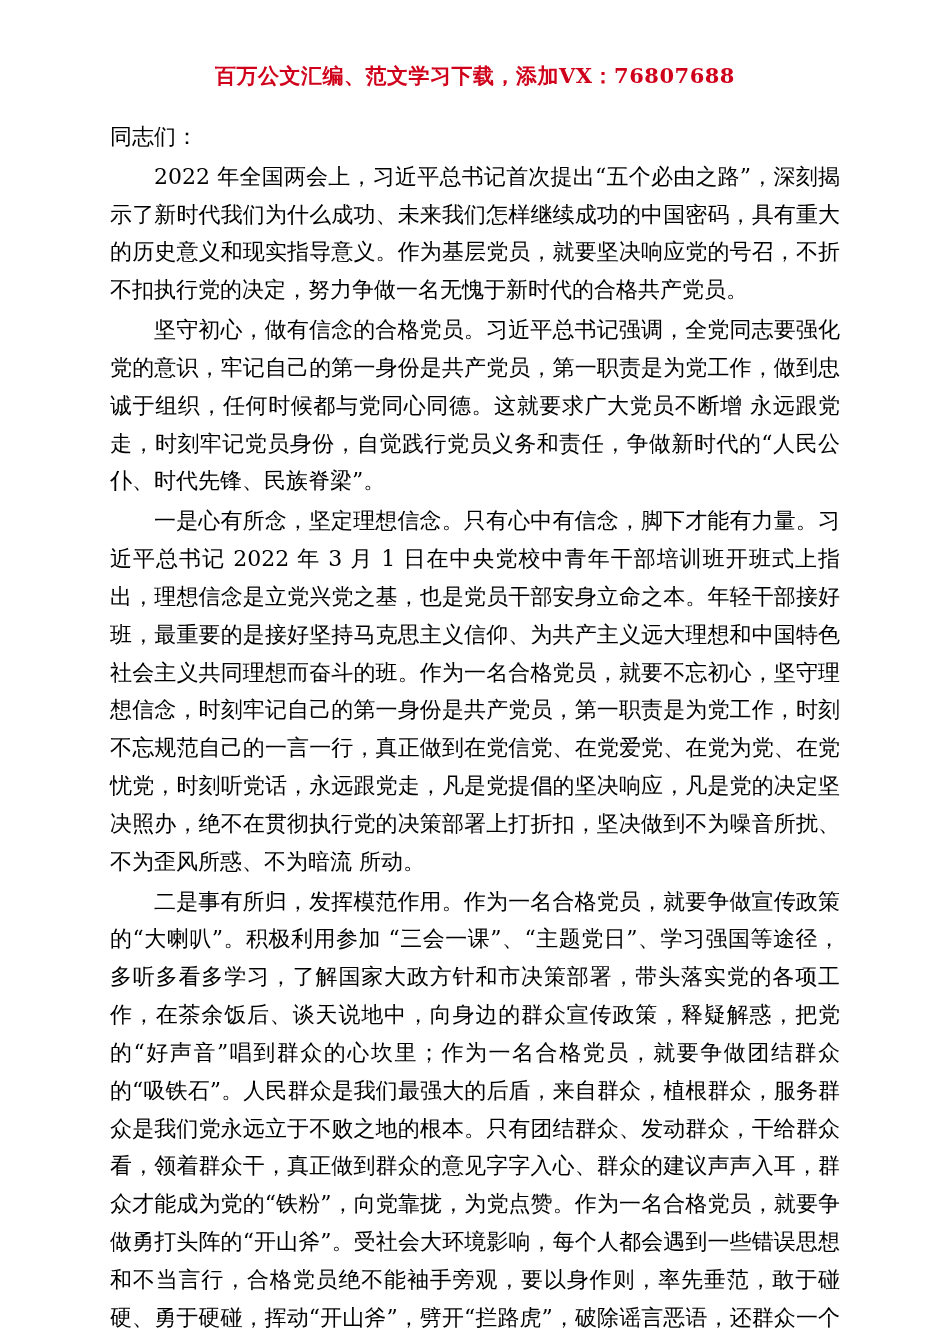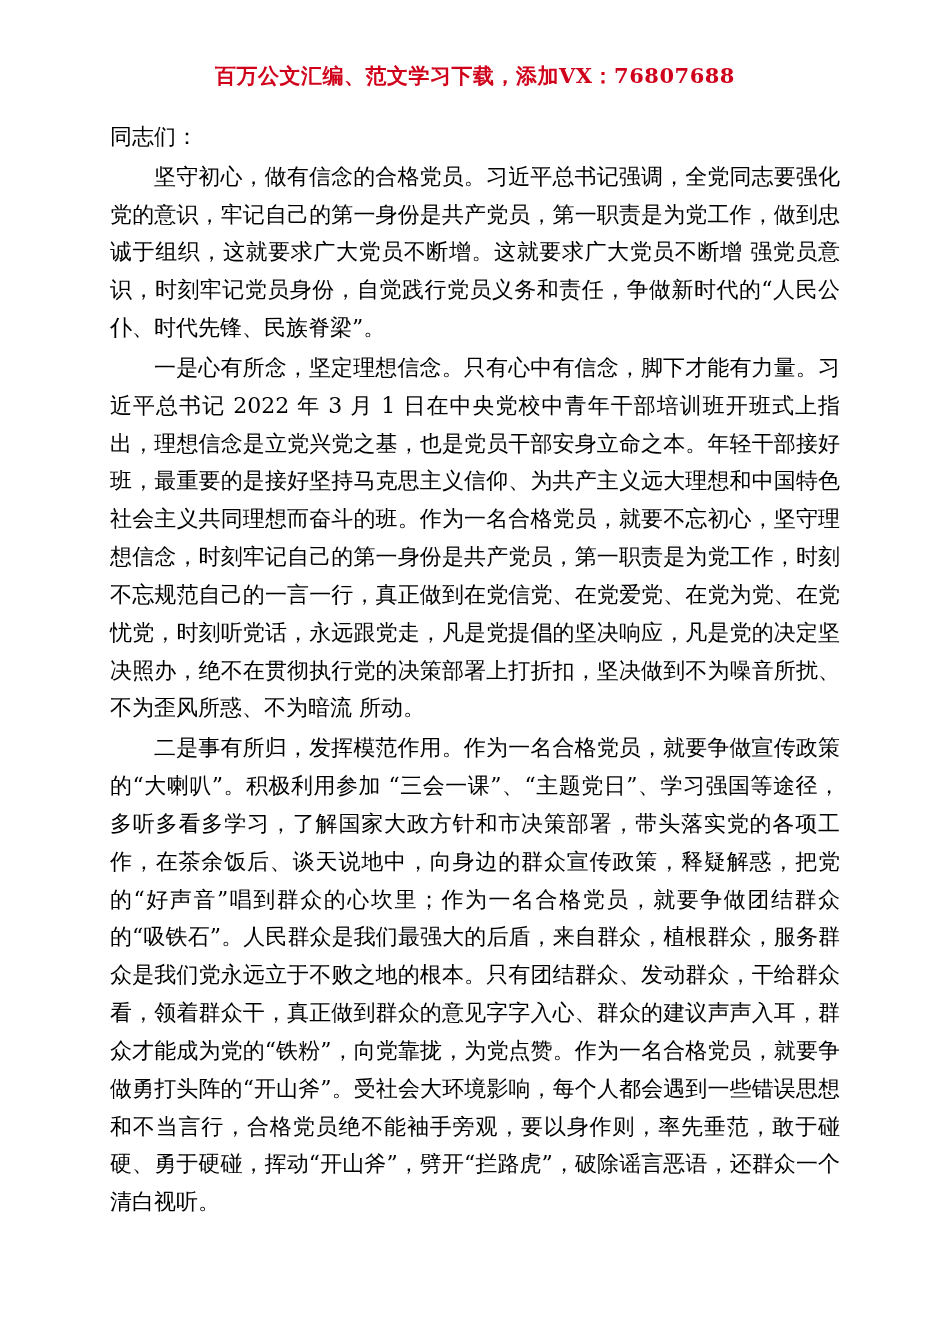--- a/index.html
+++ b/index.html
@@ -62,6 +62,7 @@
     <p class="no-indent">同志们：</p>
 
 
+    <p>2022 年全国两会上，习近平总书记首次提出“五个必由之路”，深刻揭示了新时代我们为什么成功、未来我们怎样继续成功的中国密码，具有重大的历史意义和现实指导意义。作为基层党员，就要坚决响应党的号召，不折不扣执行党的决定，努力争做一名无愧于新时代的合格共产党员。</p>
 
     <p><span class="lead">坚守初心，做有信念的合格党员。</span><span>习近平总书记强调，全党同志要强化党的意识，牢记自己的第一身份是共产党员，第一职责是为党工作，做到忠诚于组织，这就要求广大党员不断增。这就要求广大党员不断增 强党员意识，时刻牢记党员身份，自觉践行党员义务和责任，争做新时代的“人民公仆、时代先锋、民族脊梁”。</span></p>
 

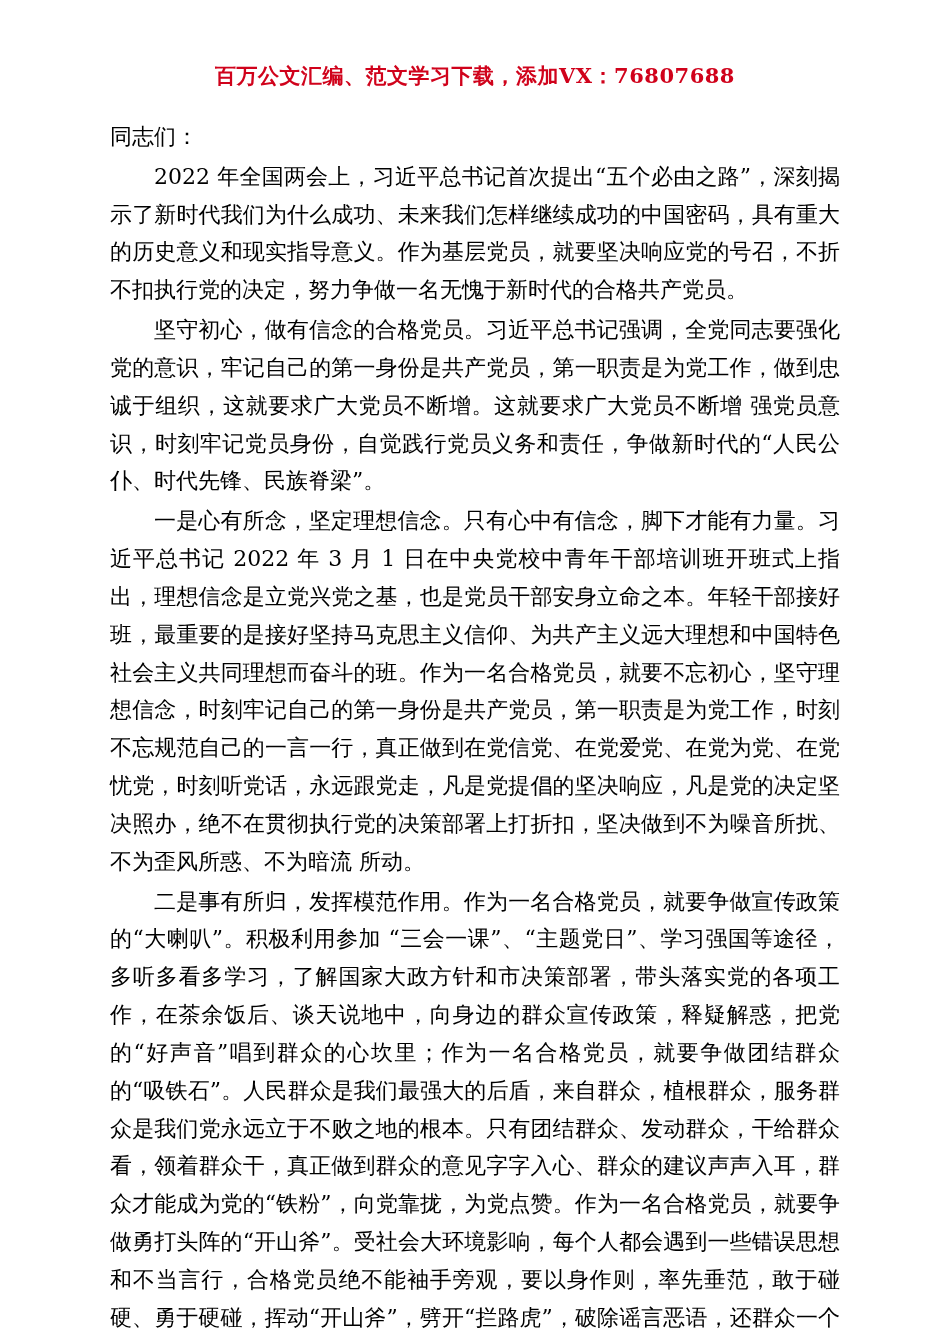--- a/index.html
+++ b/index.html
@@ -64,7 +64,7 @@
 
     <p>2022 年全国两会上，习近平总书记首次提出“五个必由之路”，深刻揭示了新时代我们为什么成功、未来我们怎样继续成功的中国密码，具有重大的历史意义和现实指导意义。作为基层党员，就要坚决响应党的号召，不折不扣执行党的决定，努力争做一名无愧于新时代的合格共产党员。</p>
 
-    <p><span class="lead">坚守初心，做有信念的合格党员。</span><span>习近平总书记强调，全党同志要强化党的意识，牢记自己的第一身份是共产党员，第一职责是为党工作，做到忠诚于组织，这就要求广大党员不断增。这就要求广大党员不断增 强党员意识，时刻牢记党员身份，自觉践行党员义务和责任，争做新时代的“人民公仆、时代先锋、民族脊梁”。</span></p>
+    <p><span class="lead">坚守初心，做有信念的合格党员。</span><span>习近平总书记强调，全党同志要强化党的意识，牢记自己的第一身份是共产党员，第一职责是为党工作，做到忠诚于组织，任何时候都与党同心同德。这就要求广大党员不断增 永远跟党走，时刻牢记党员身份，自觉践行党员义务和责任，争做新时代的“人民公仆、时代先锋、民族脊梁”。</span></p>
 
     <p>一是心有所念，坚定理想信念。只有心中有信念，脚下才能有力量。习近平总书记 2022 年 3 月 1 日在中央党校中青年干部培训班开班式上指出，理想信念是立党兴党之基，也是党员干部安身立命之本。年轻干部接好班，最重要的是接好坚持马克思主义信仰、为共产主义远大理想和中国特色社会主义共同理想而奋斗的班。作为一名合格党员，就要不忘初心，坚守理想信念，时刻牢记自己的第一身份是共产党员，第一职责是为党工作，时刻不忘规范自己的一言一行，真正做到在党信党、在党爱党、在党为党、在党忧党，时刻听党话，永远跟党走，凡是党提倡的坚决响应，凡是党的决定坚决照办，绝不在贯彻执行党的决策部署上打折扣，坚决做到不为噪音所扰、不为歪风所惑、不为暗流 所动。</p>
 

